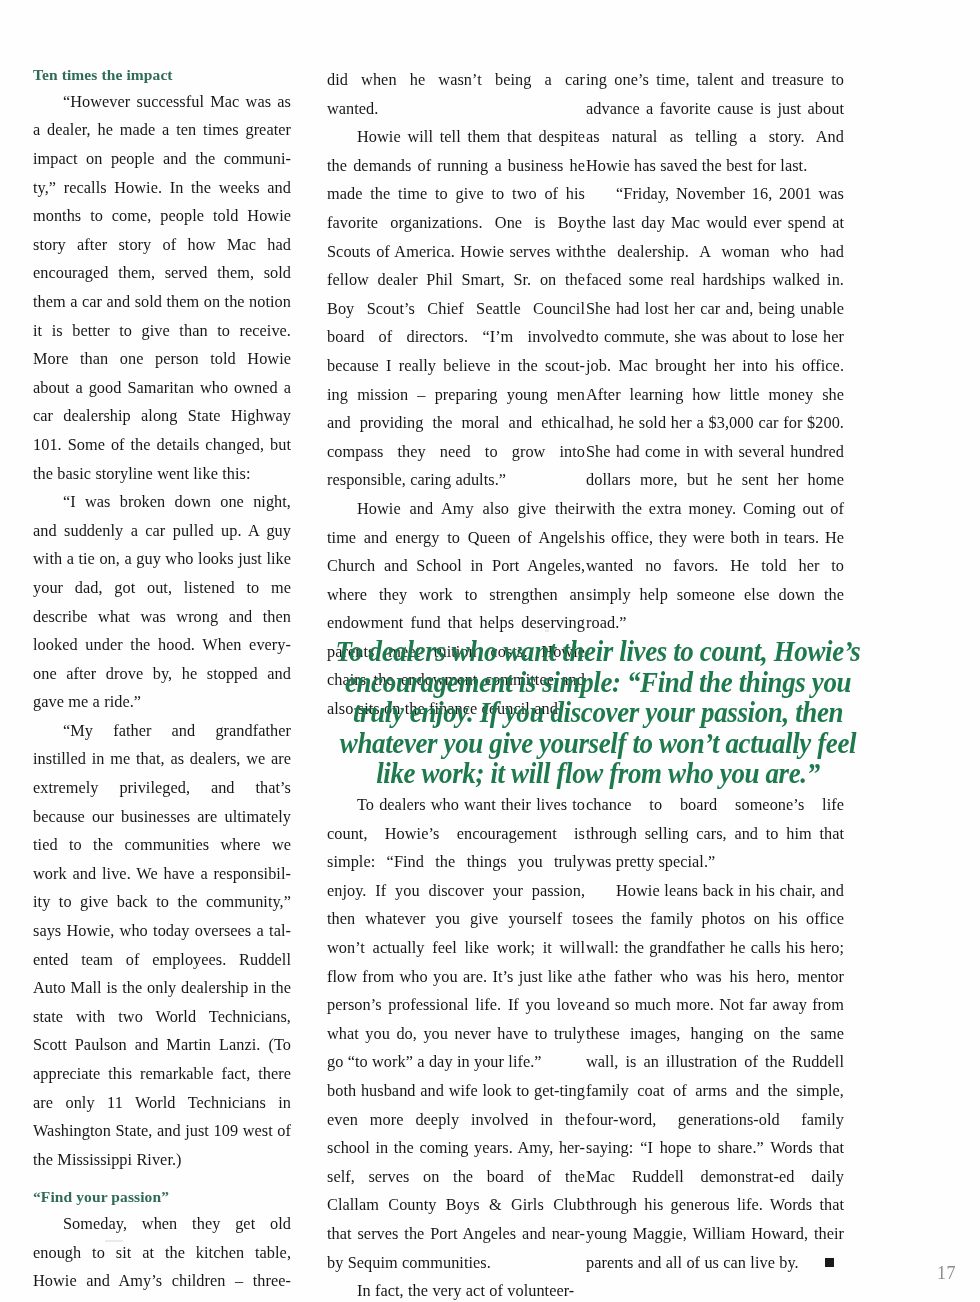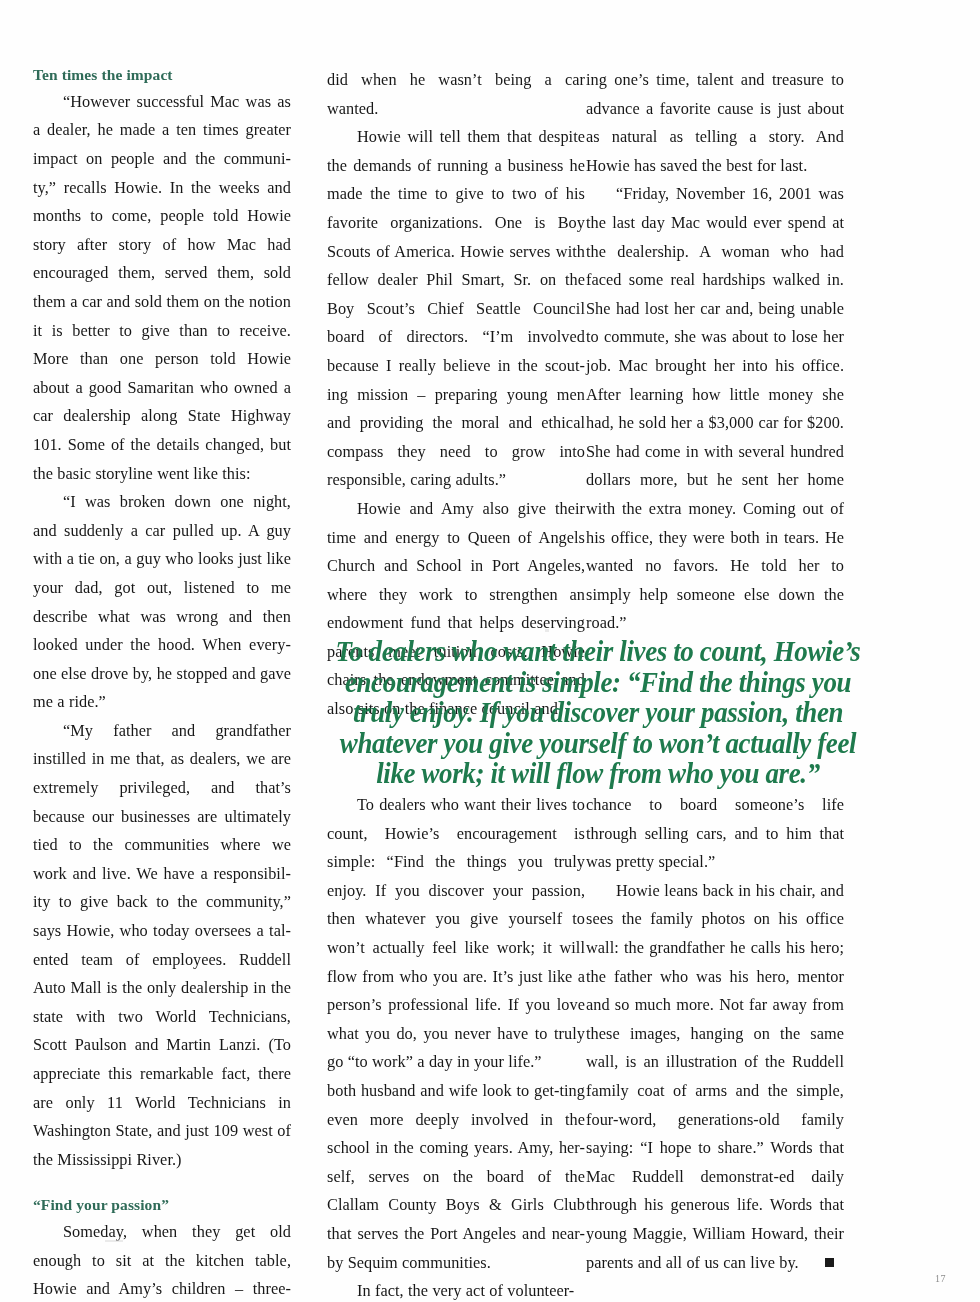--- a/index.html
+++ b/index.html
@@ -110,7 +110,7 @@
   <div class="col col-1 top-band">
     <h2 class="section-head">Ten times the impact</h2>
     <p class="body">“However successful Mac was as a dealer, he made a ten times greater impact on people and the communi-ty,” recalls Howie. In the weeks and months to come, people told Howie story after story of how Mac had encouraged them, served them, sold them a car and sold them on the notion it is better to give than to receive. More than one person told Howie about a good Samaritan who owned a car dealership along State Highway 101. Some of the details changed, but the basic storyline went like this:</p>
-    <p class="body">“I was broken down one night, and suddenly a car pulled up. A guy with a tie on, a guy who looks just like your dad, got out, listened to me describe what was wrong and then looked under the hood. When every-one else drove by, he stopped and gave me a ride.”</p>
+    <p class="body">“I was broken down one night, and suddenly a car pulled up. A guy with a tie on, a guy who looks just like your dad, got out, listened to me describe what was wrong and then looked under the hood. When every-one after drove by, he stopped and gave me a ride.”</p>
     <p class="body">“My father and grandfather instilled in me that, as dealers, we are extremely privileged, and that’s because our businesses are ultimately tied to the communities where we work and live. We have a responsibil-ity to give back to the community,” says Howie, who today oversees a tal-ented team of employees. Ruddell Auto Mall is the only dealership in the state with two World Technicians, Scott Paulson and Martin Lanzi. (To appreciate this remarkable fact, there are only 11 World Technicians in Washington State, and just 109 west of the Mississippi River.)</p>
     <h2 class="section-head spaced">“Find your passion”</h2>
     <p class="body">Someday, when they get old enough to sit at the kitchen table, Howie and Amy’s children – three-year-old Maggie, and seven-month-old William Howard – just might ask their dad about some of the things he</p>

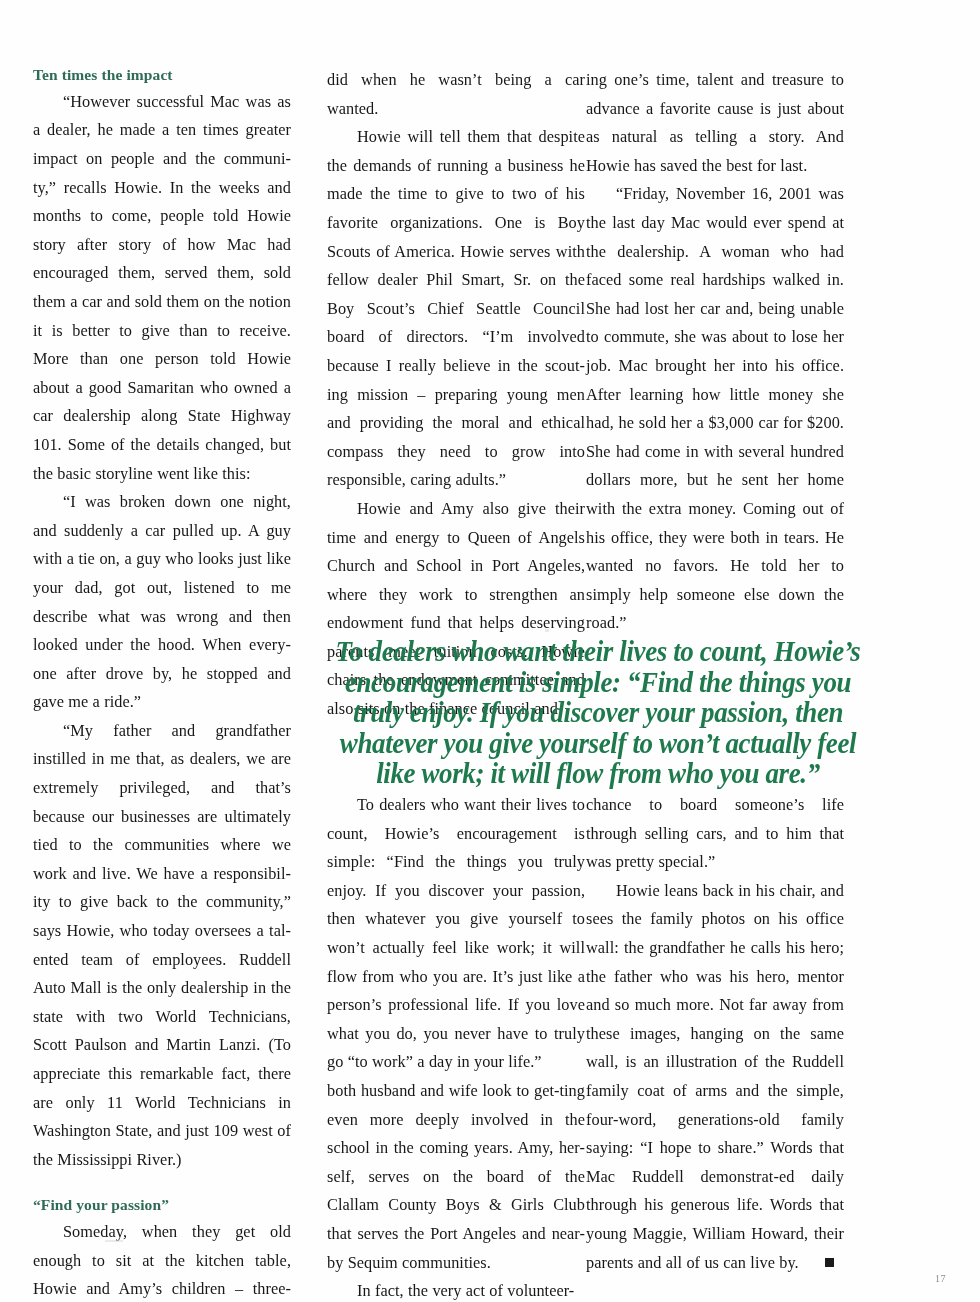--- a/index.html
+++ b/index.html
@@ -41,7 +41,7 @@
     letter-spacing: 0.1px;
     text-align: left;
   }
-  .section-head.spaced { margin-top: 22px; }
+  .section-head.spaced { margin-top: 14px; }
 
   
   p.body {

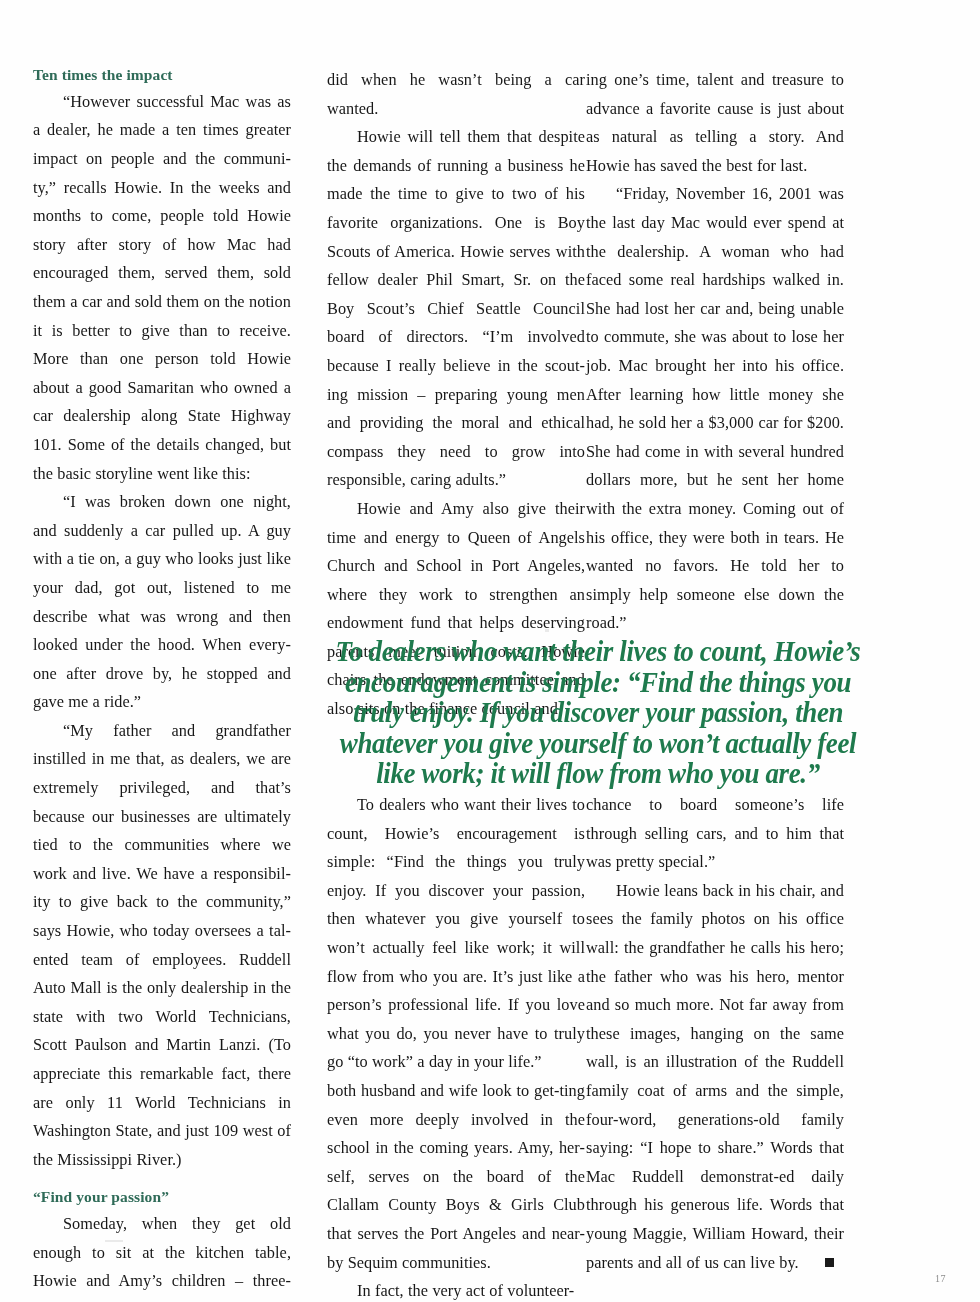--- a/index.html
+++ b/index.html
@@ -87,9 +87,9 @@
   
   .folio {
     position: absolute;
-    right: 34px;
+    right: 24px;
     bottom: 18px;
-    font-size: 10px;
+    font-size: 18px;
     color: #8c8c8c;
     letter-spacing: 0.5px;
     margin-left: 16px;

